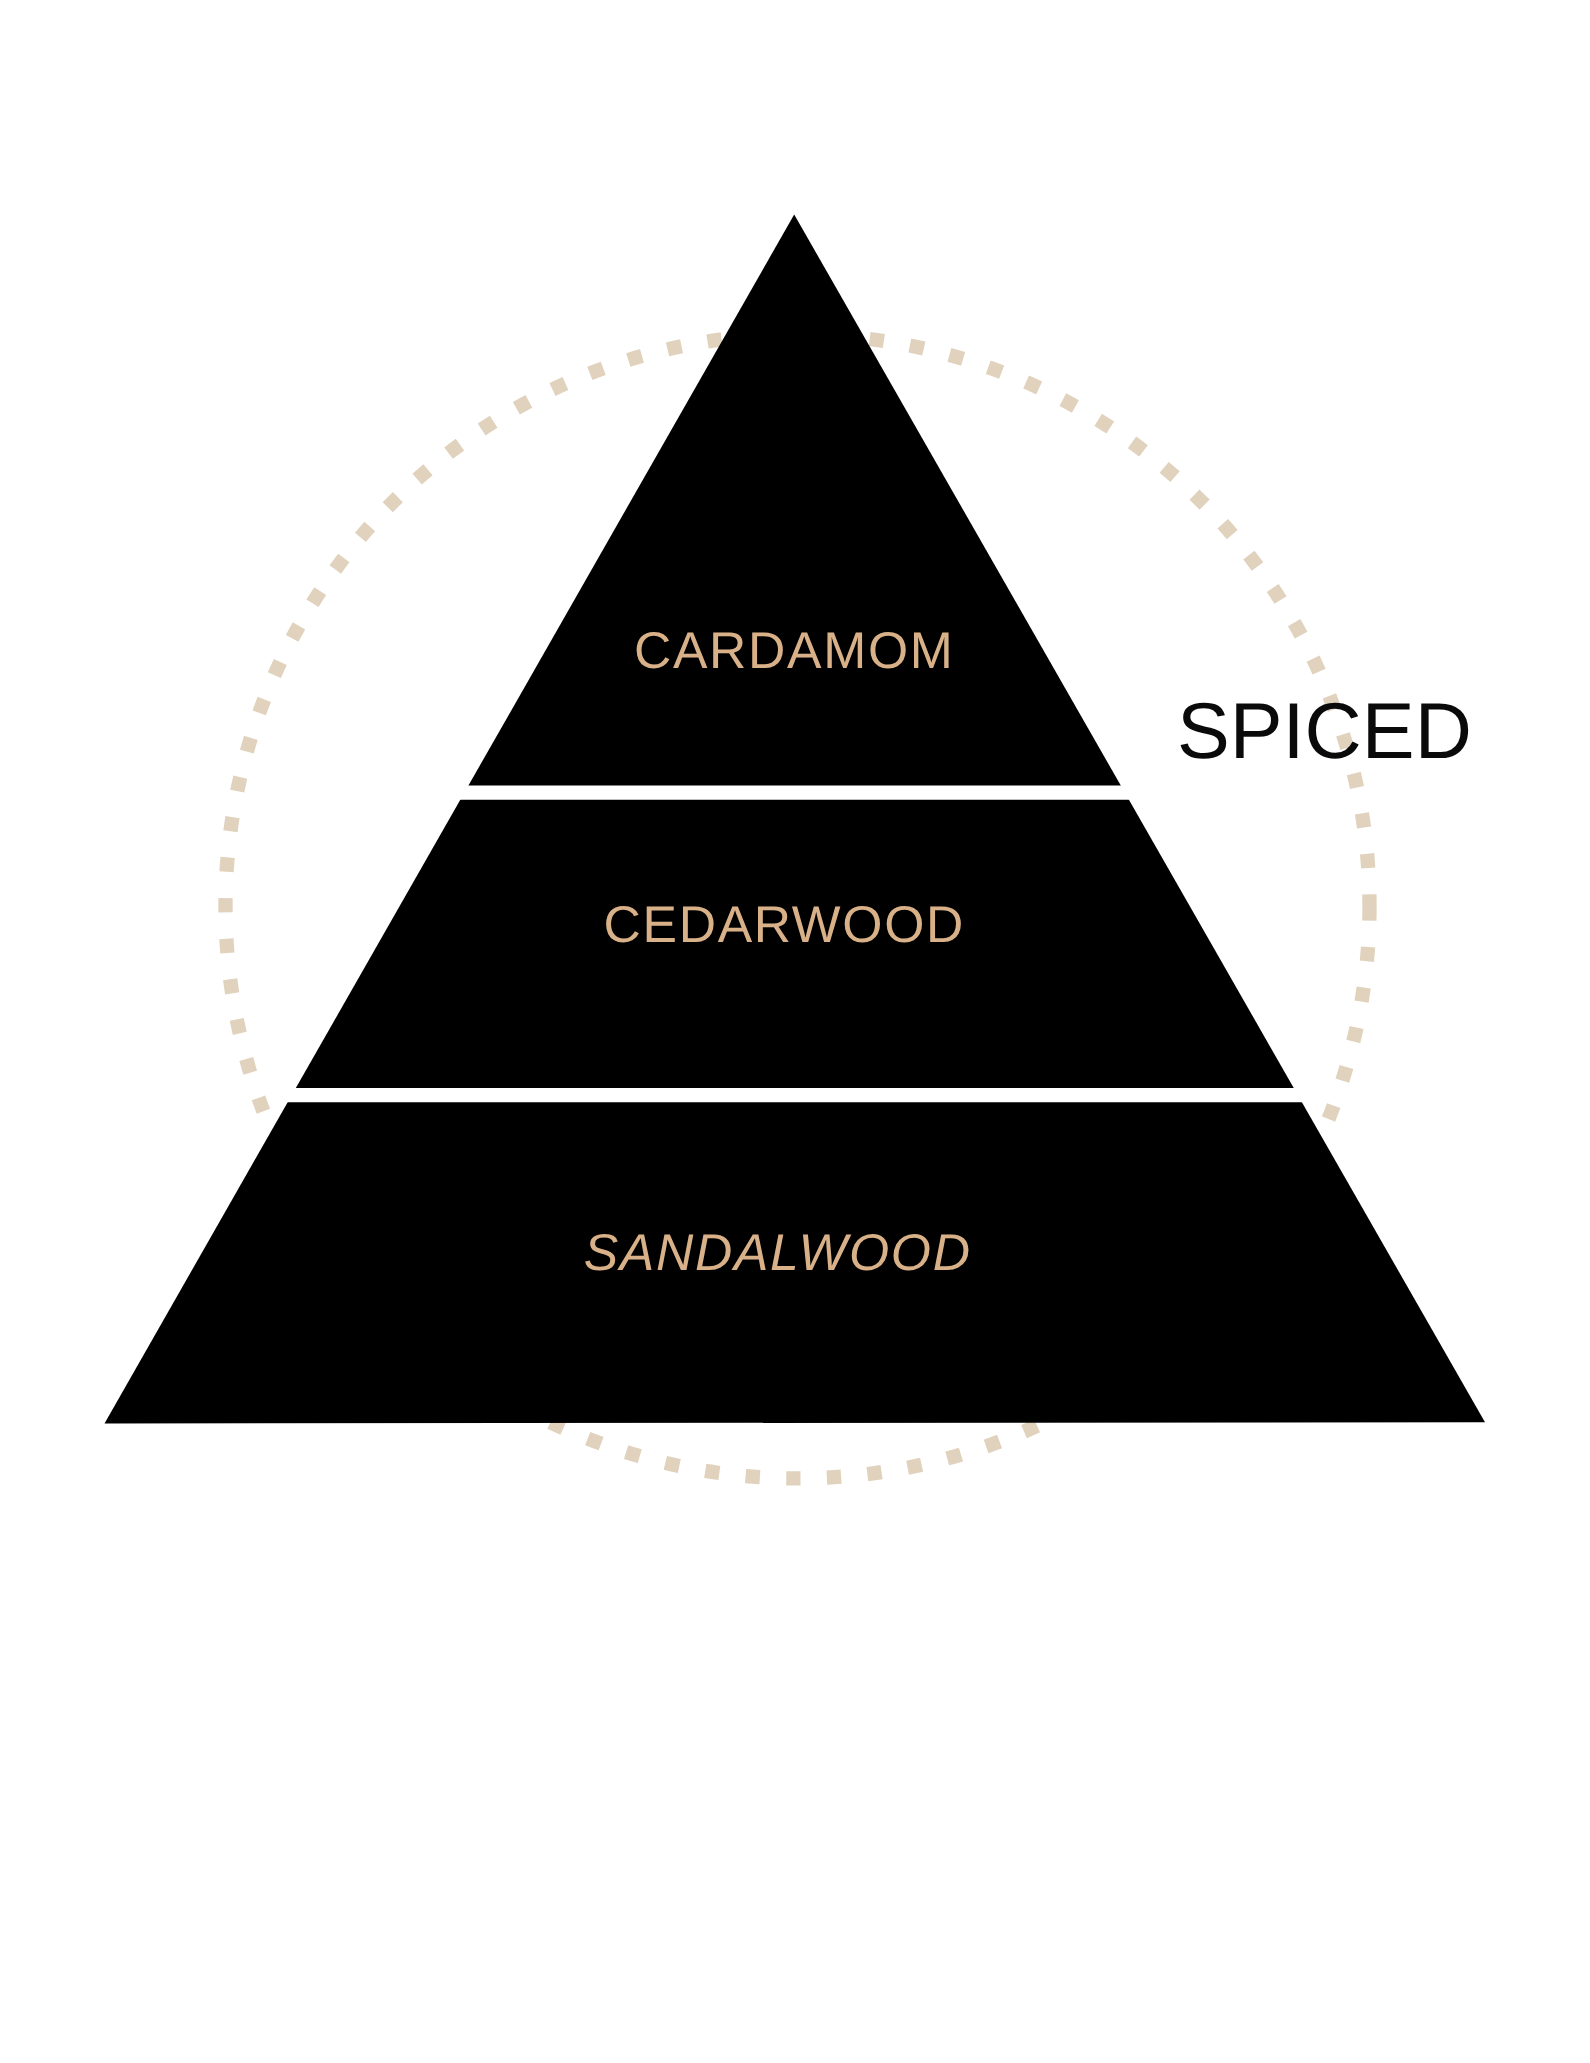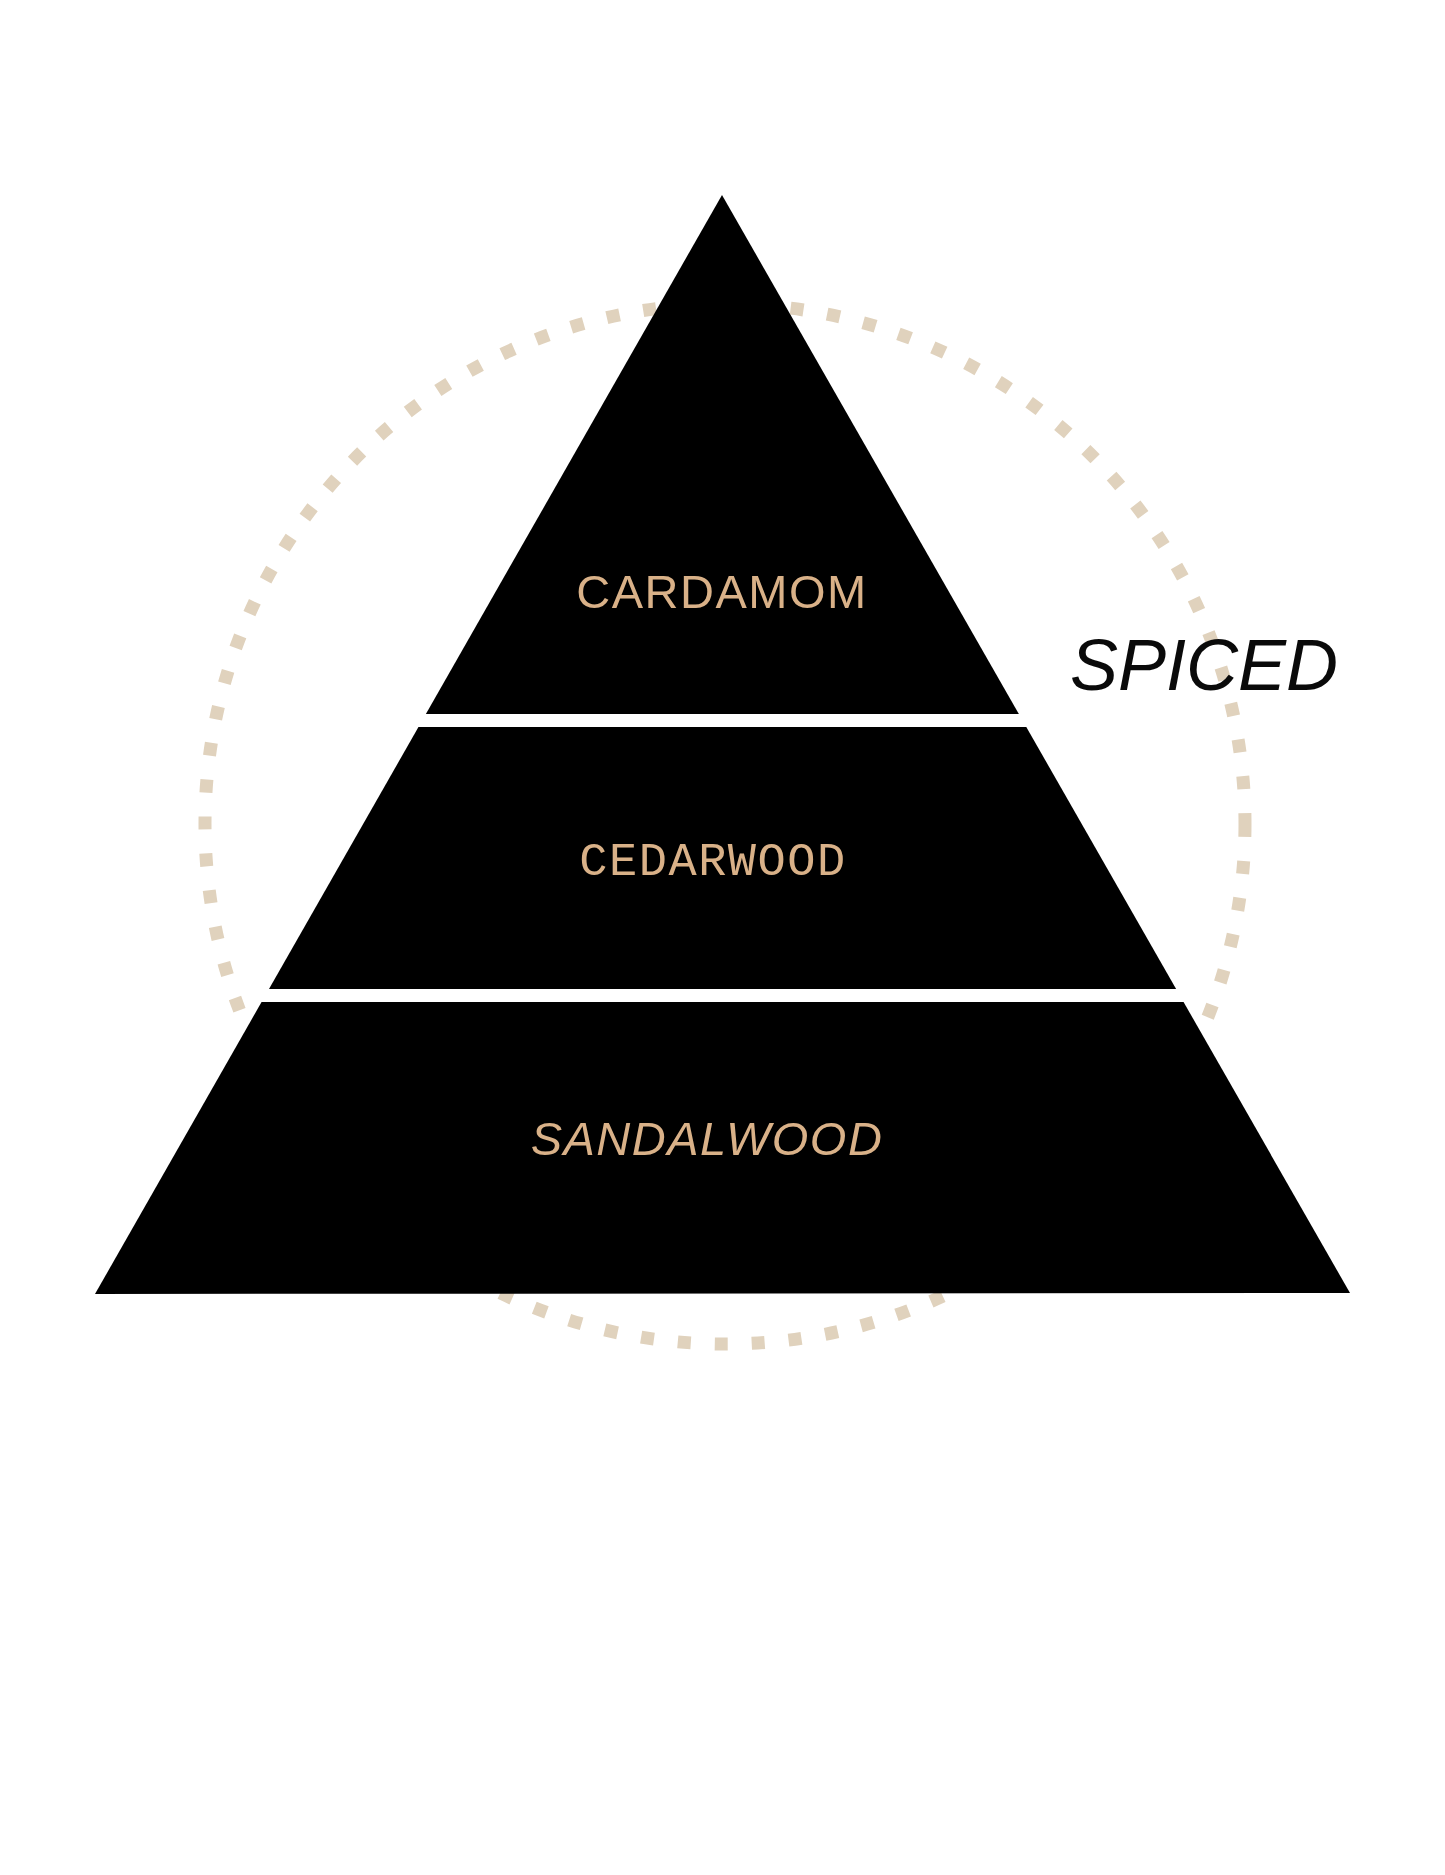--- a/index.html
+++ b/index.html
@@ -53,7 +53,7 @@
     pointer-events: none;
   }
   .mood-left   { font-size: 72px; left: 236px;  top: 668px; }
-  .mood-right  { font-size: 72px; left: 1204px; top: 665px; font-style: italic; }
+  .mood-right  { font-size: 72px; left: 1204px; top: 665px; }
   .mood-foot   { font-size: 72px; left: 714px;  top: 1442px; }
 </style>
 </head>

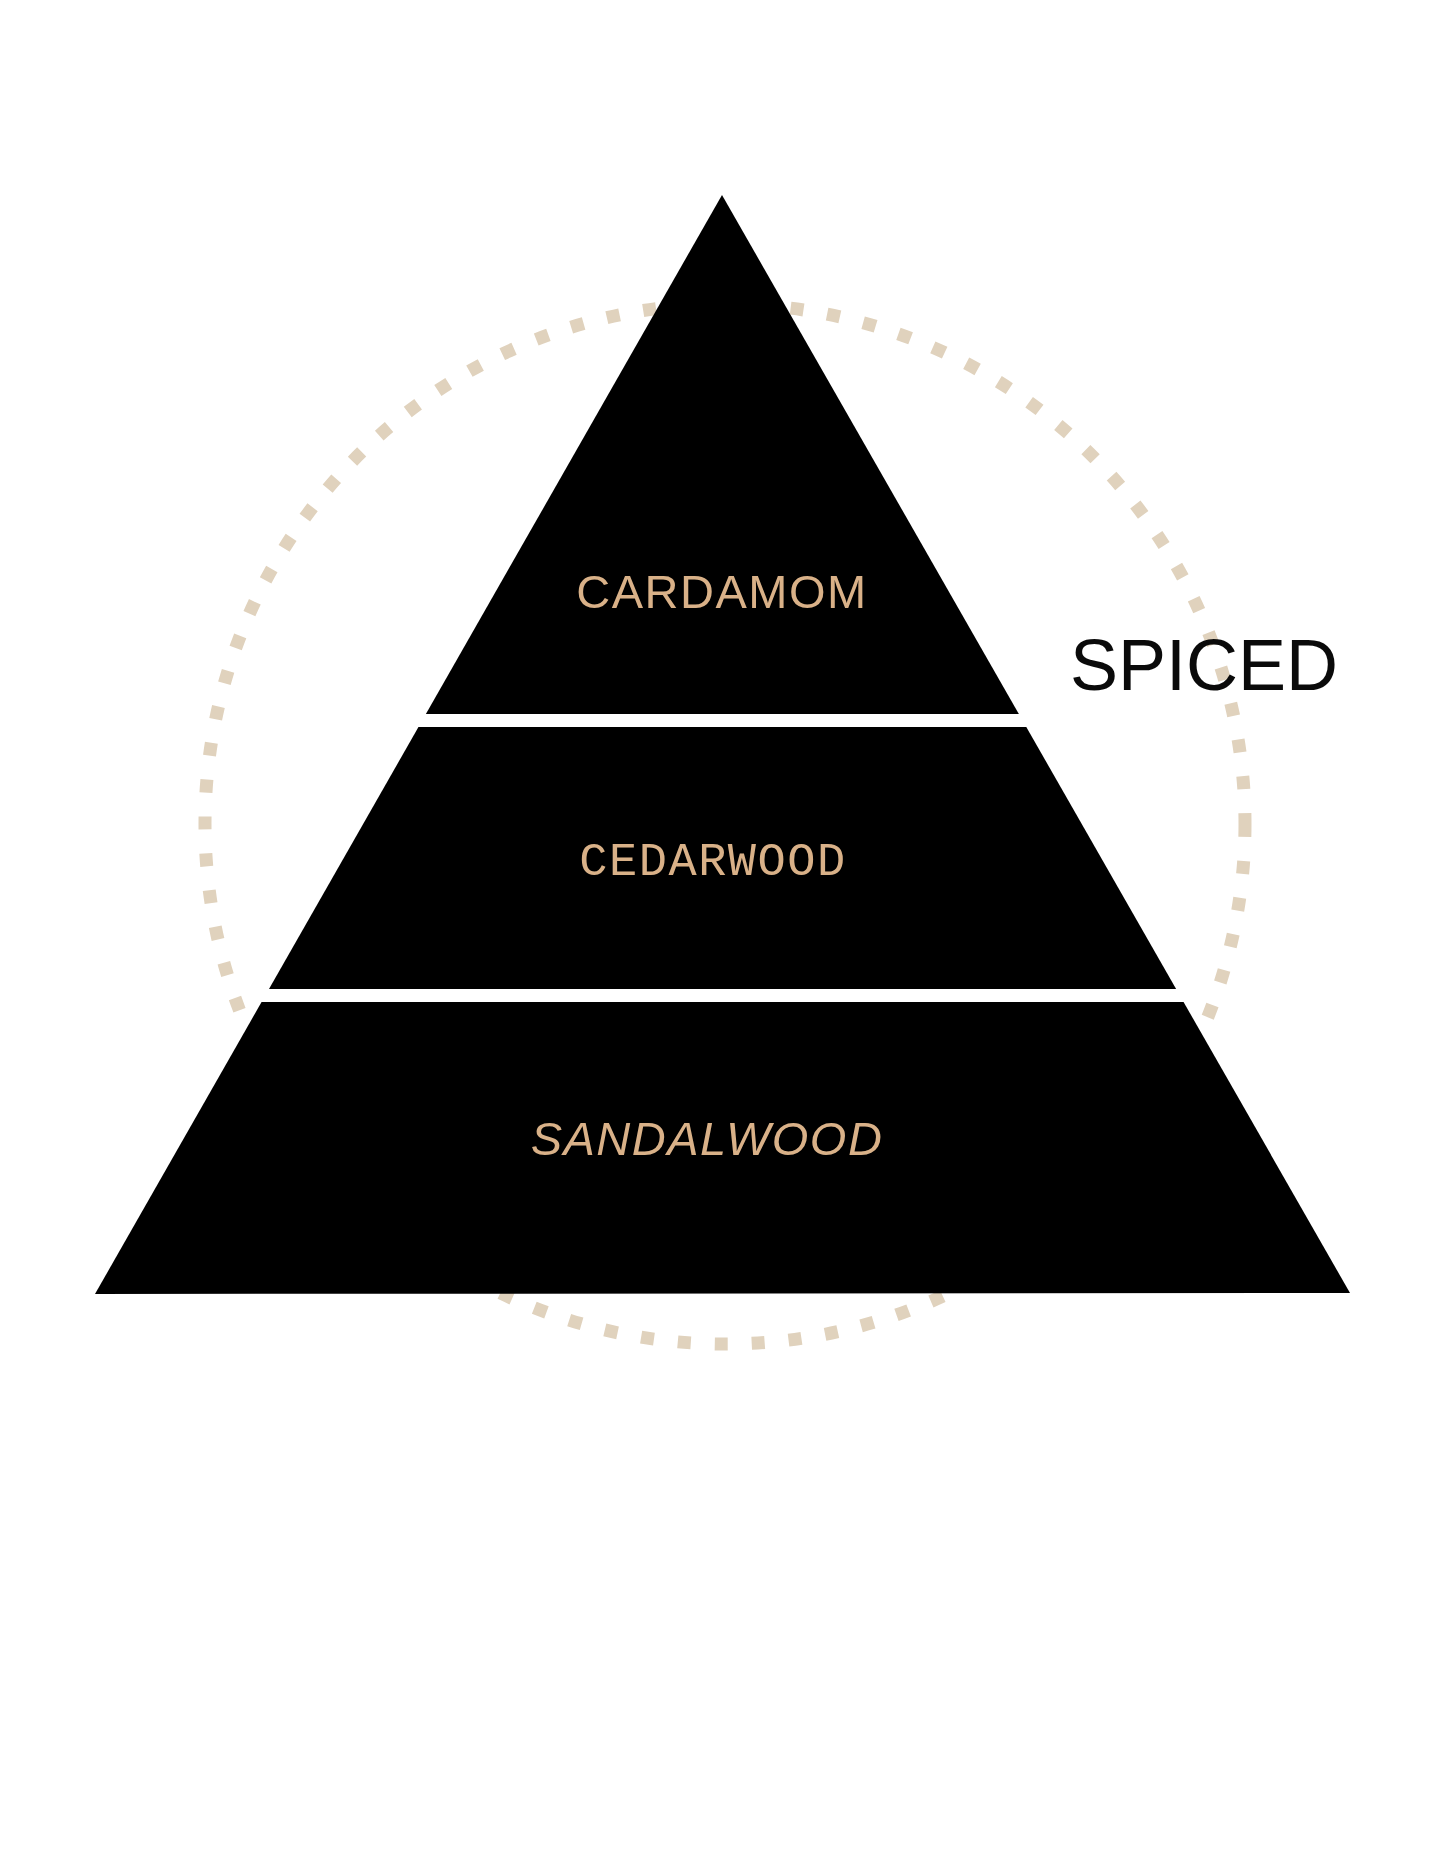--- a/index.html
+++ b/index.html
@@ -39,7 +39,7 @@
     pointer-events: none;
   }
   .note-top    { font-size: 47px; left: 722px; top: 591px; }
-  .note-middle { font-size: 47px; left: 713px; top: 862px; font-family: Liberation Mono, monospace; }
+  .note-middle { font-size: 47px; left: 713px; top: 840px; }
   .note-bottom { font-size: 47px; left: 707px; top: 1138px; font-style: italic; }
 
   .mood-label {

